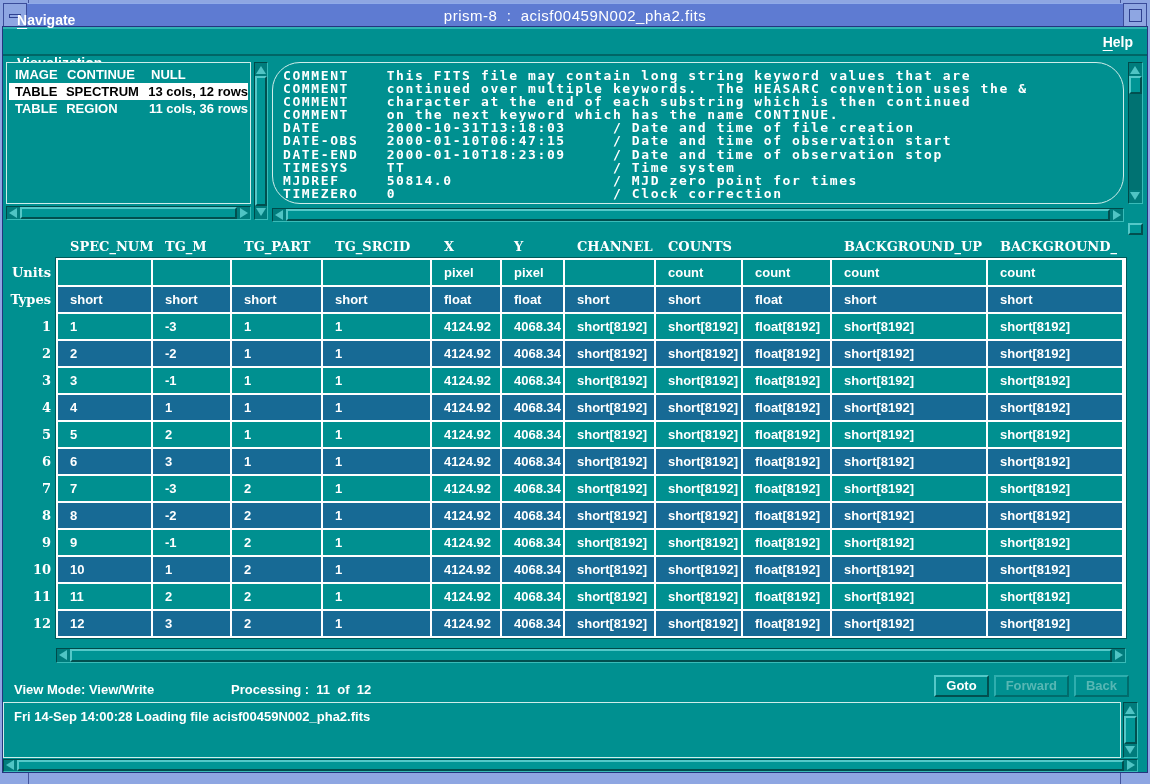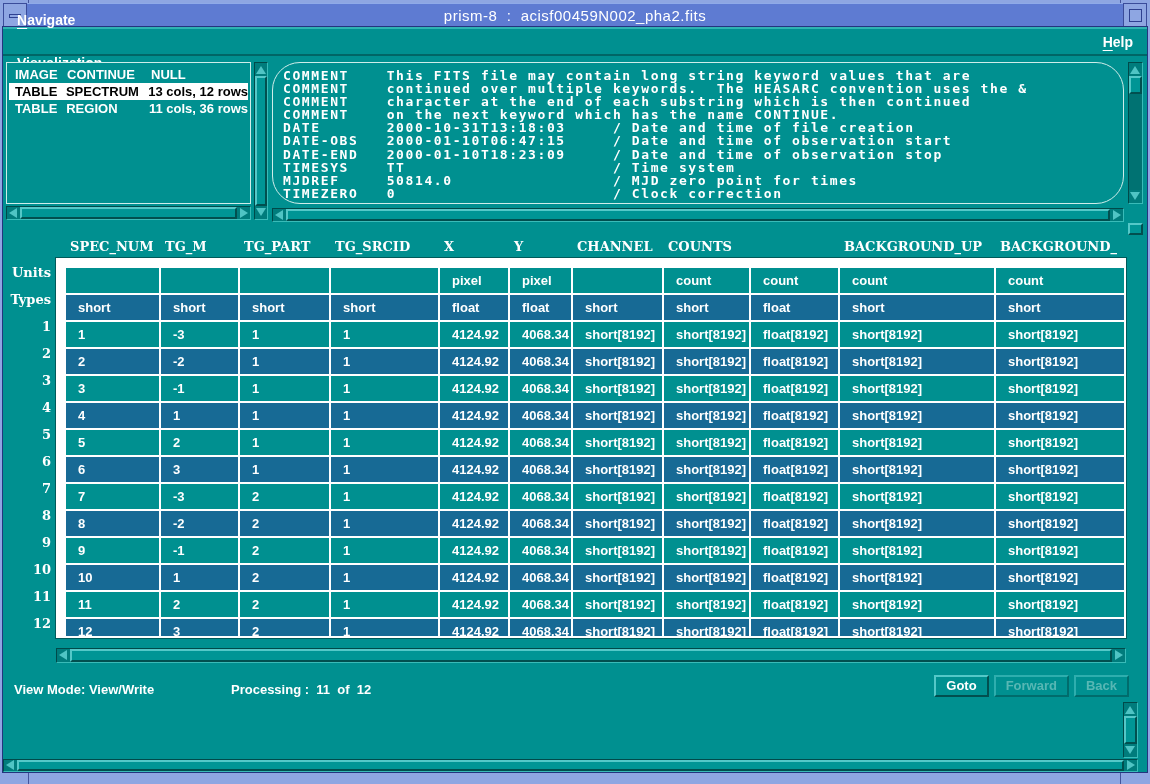--- a/index.html
+++ b/index.html
@@ -66,7 +66,7 @@
   .col-h{padding-left:12px;overflow:hidden;flex:0 0 auto;}
   .tbl-box{position:absolute;left:53px;top:231px;width:1070px;height:380px;
            background:#FFFFFF;border:2px solid #FFFFFF;outline:1px solid #005A5A;
-           padding:8px;overflow:hidden;}
+           padding:0;overflow:hidden;}
   .trow{height:25px;margin-bottom:2px;display:flex;}
   .tcell{height:25px;line-height:25px;padding-left:12px;font-size:13px;font-weight:bold;
          white-space:nowrap;overflow:hidden;flex:0 0 auto;}

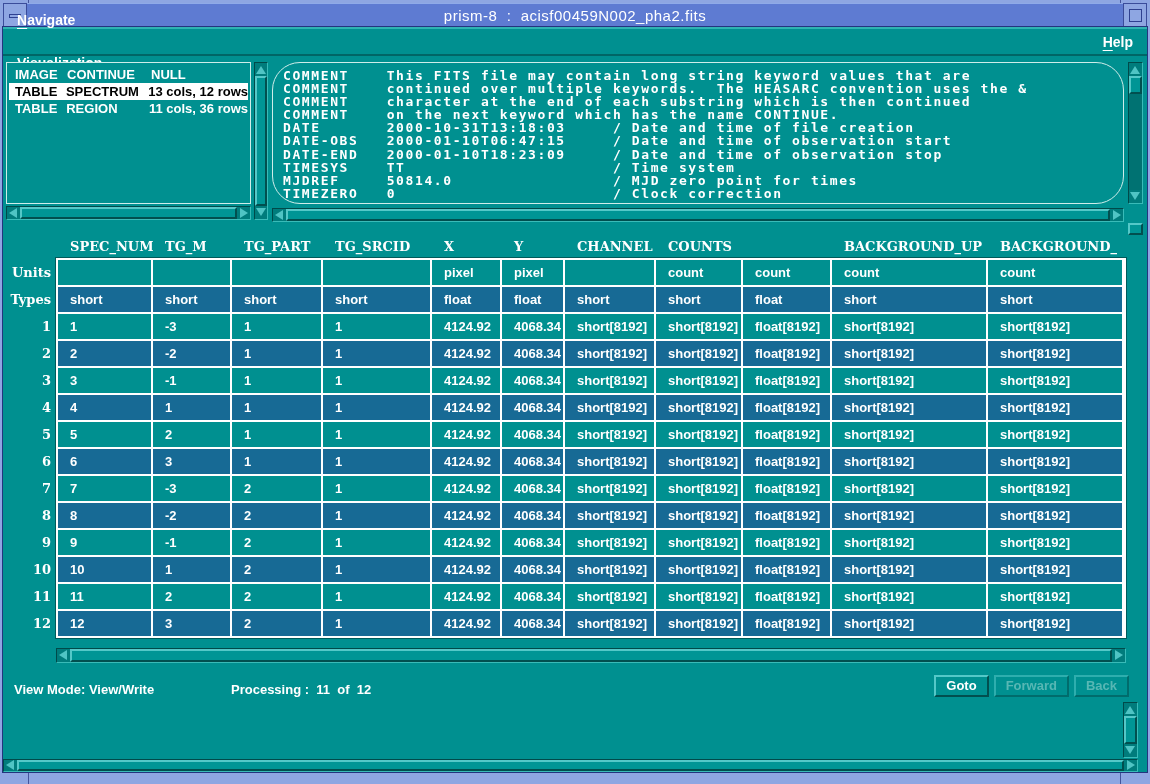--- a/index.html
+++ b/index.html
@@ -420,6 +420,9 @@
       <div class="m-btn disabled" aria-disabled="true">Back</div>
     </div>
 
+    <div class="panel status-box">
+      <div class="status-text">Fri 14-Sep 14:00:28 Loading file acisf00459N002_pha2.fits</div>
+    </div>
 
     <div class="sb v" style="left:1120px;top:675px;width:15px;height:56px;">
       <div class="sb-btn">

